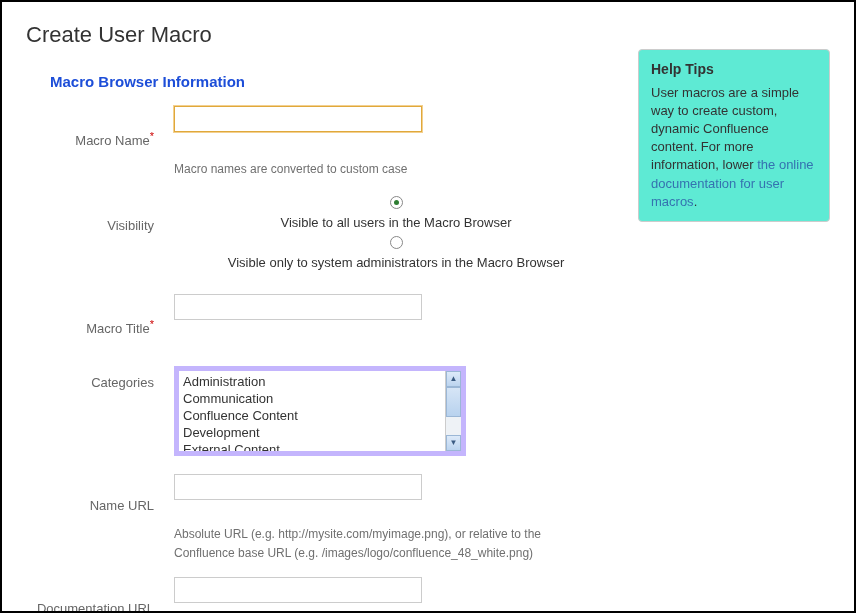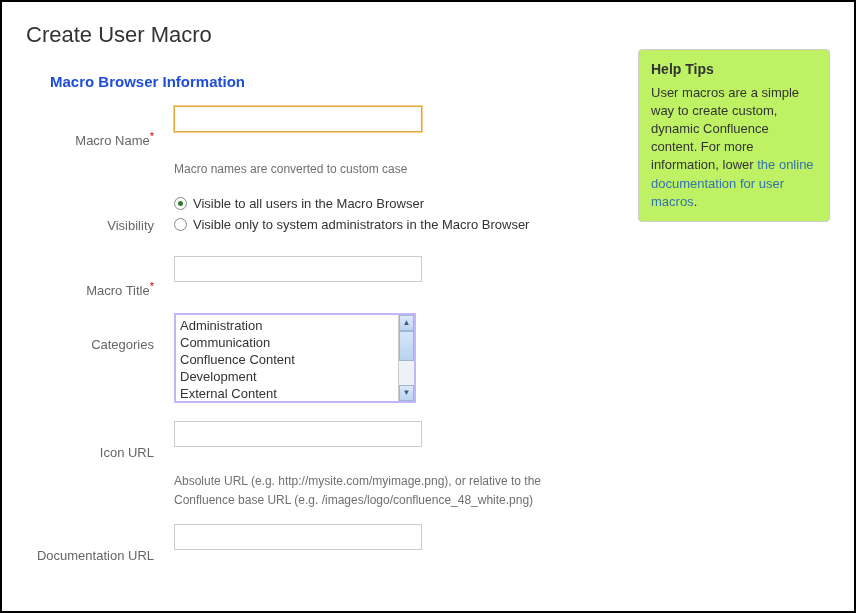--- a/index.html
+++ b/index.html
@@ -181,7 +181,7 @@
       border: 1px solid #ccc;
       border-radius: 4px;
       padding: 10px 12px;
-      background: #bef264;
+      background: #5eead4;
       font-size: 13px;
       line-height: 1.4;
       color: #333;

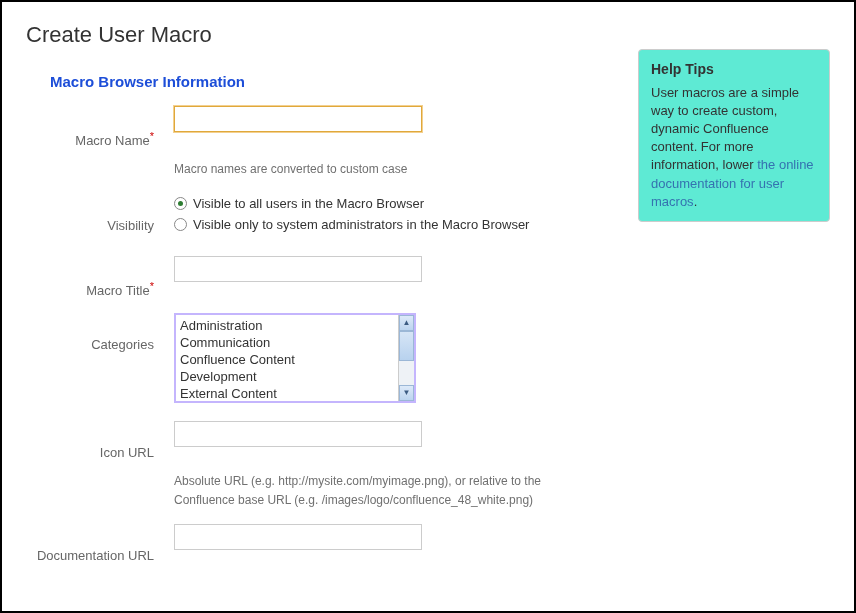--- a/index.html
+++ b/index.html
@@ -101,6 +101,7 @@
       align-items: center;
       margin-bottom: 6px;
       gap: 6px;
+      flex-direction: column;
     }
     .radio-circle {
       width: 13px;

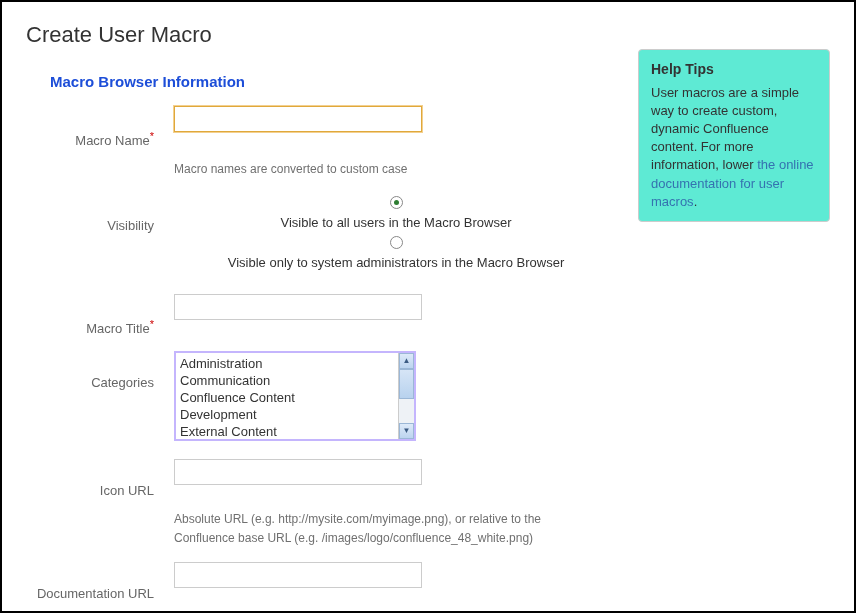--- a/index.html
+++ b/index.html
@@ -127,11 +127,12 @@
     }
     .listbox-wrap {
       position: relative;
-      width: 242px;
-      border: 2px solid #c4b5fd;
+      width: 292px;
+      border: 5px solid #c4b5fd;
       height: 90px;
       background: #fff;
       display: flex;
+      margin-top: 15px;
     }
     .listbox {
       flex: 1;

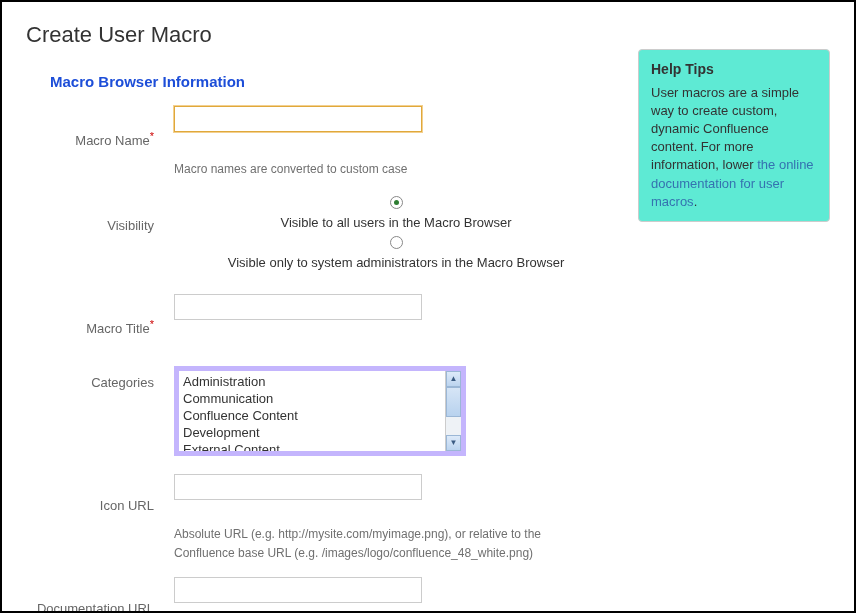--- a/index.html
+++ b/index.html
@@ -274,7 +274,7 @@
       </div>
 
       <div class="form-row">
-        <div class="form-label">Icon URL</div>
+        <div class="form-label">Name URL</div>
         <div class="form-field">
           <input type="text" class="text-input" value="" style="">
         </div>

